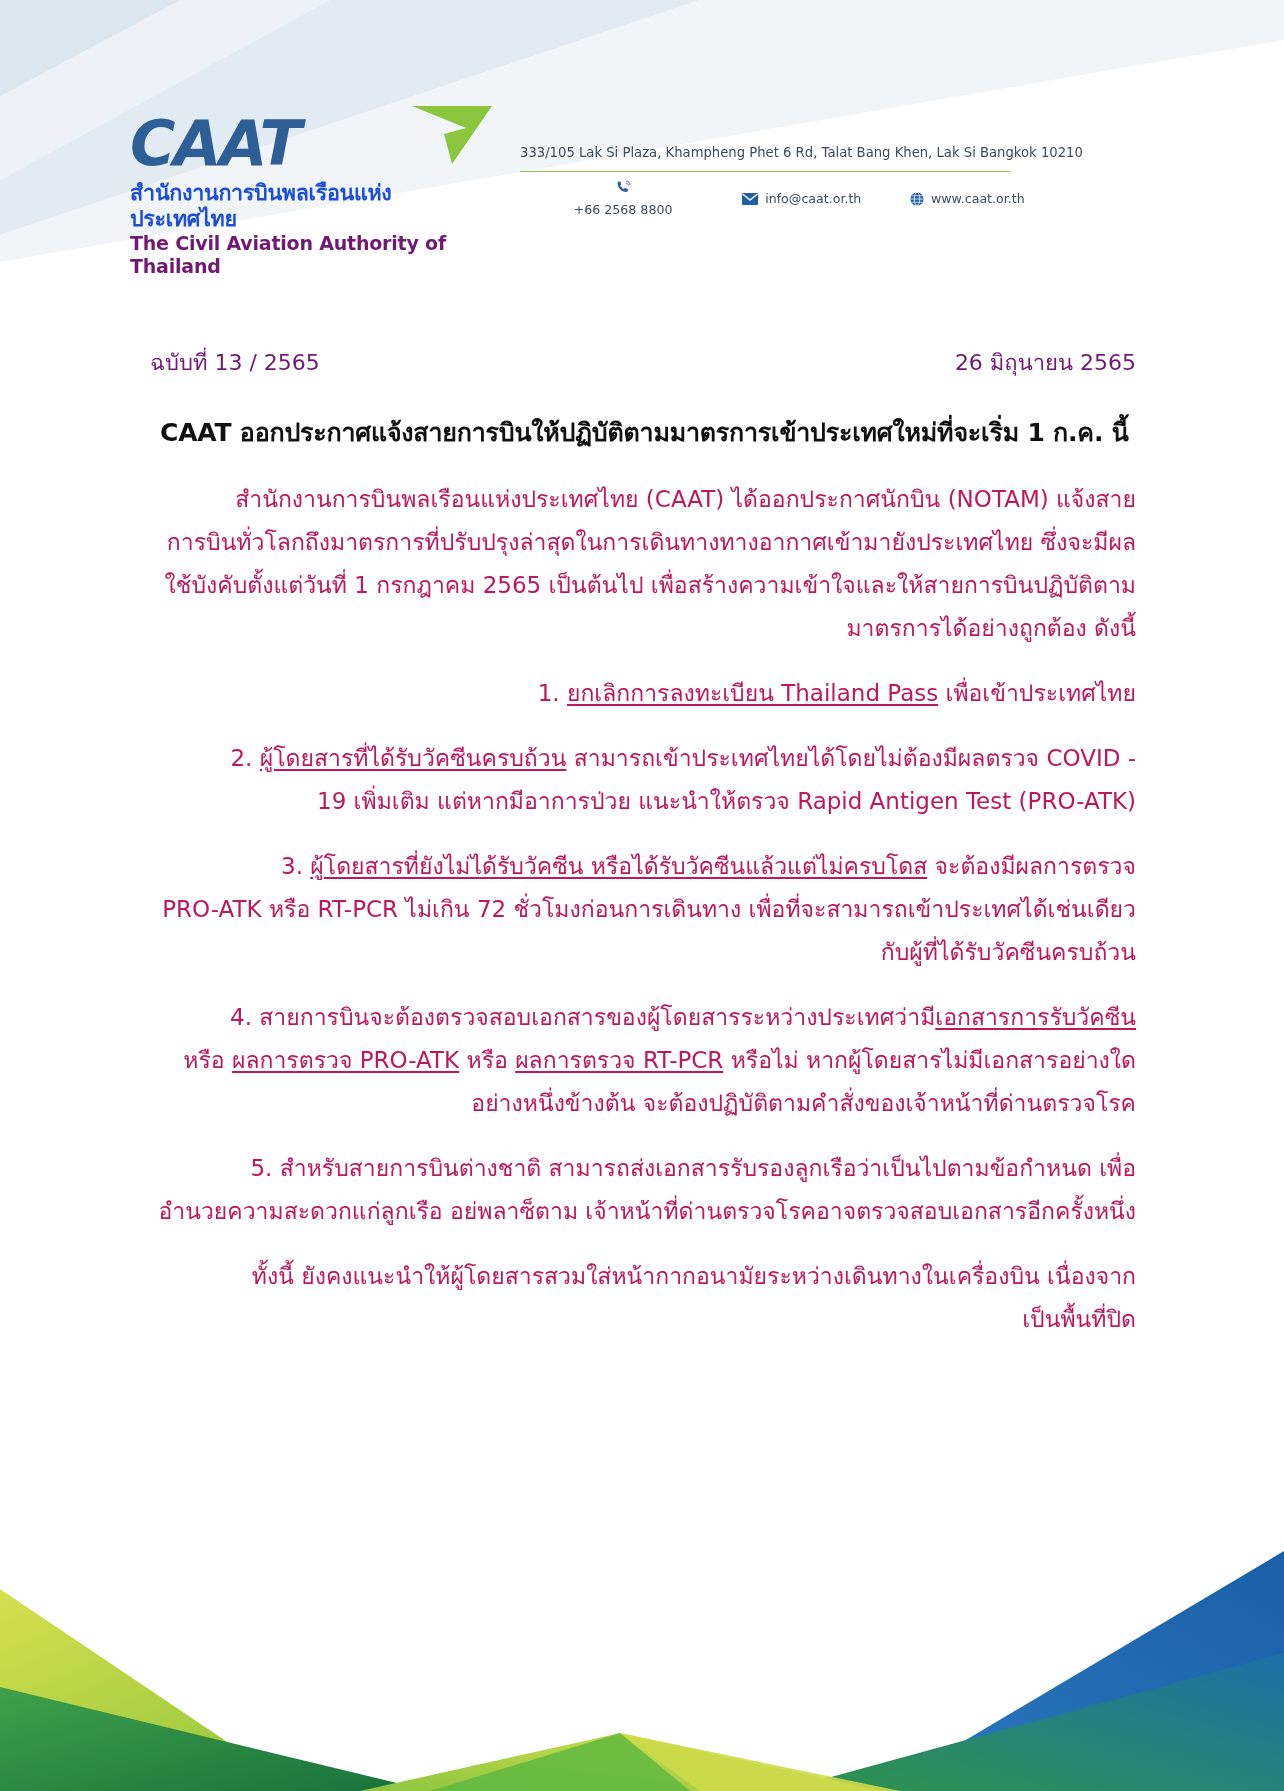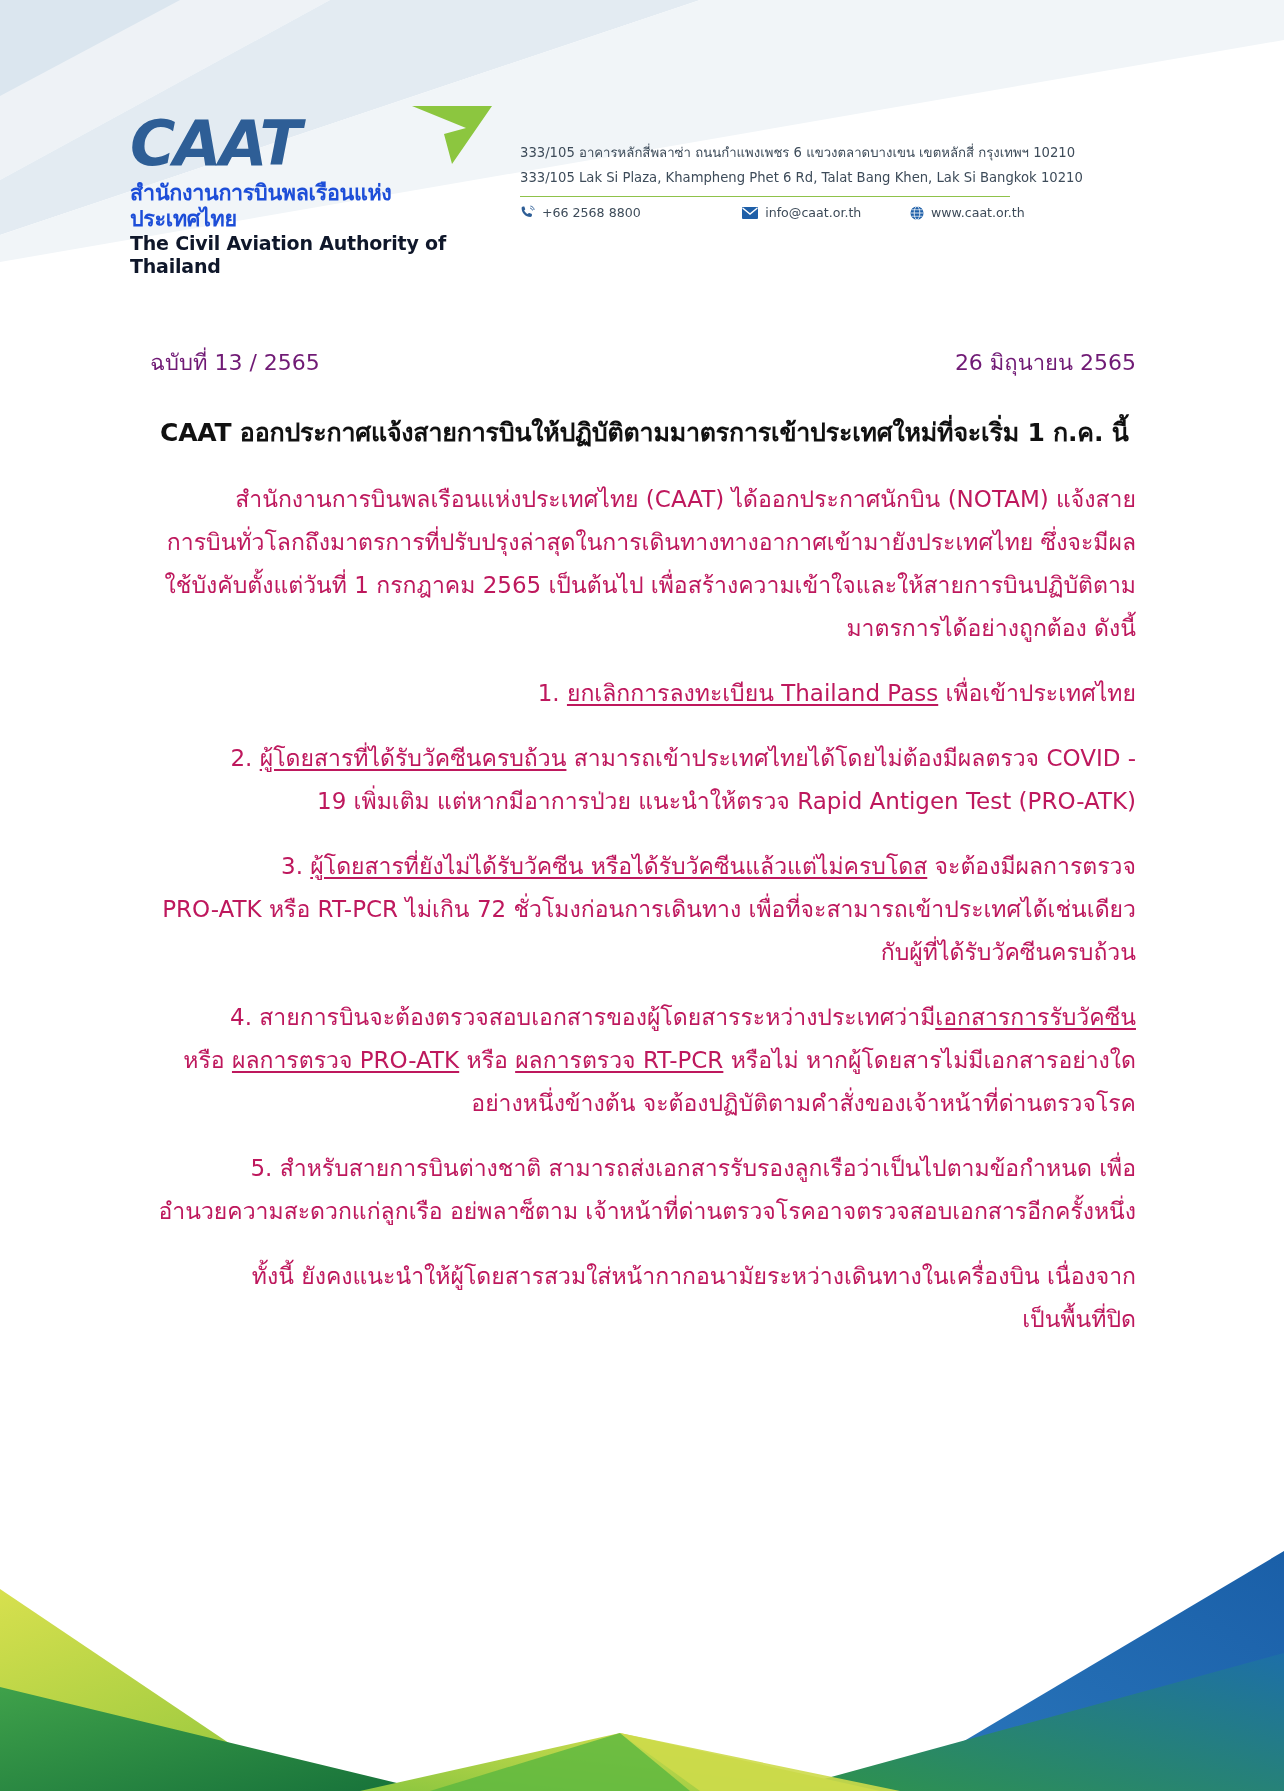--- a/index.html
+++ b/index.html
@@ -186,7 +186,6 @@
     </div>
 
     <div class="contact-block">
-      <div class="contact-addr">333/105 อาคารหลักสี่พลาซ่า ถนนกำแพงเพชร 6 แขวงตลาดบางเขน เขตหลักสี่ กรุงเทพฯ 10210</div>
       <div class="contact-addr">333/105 Lak Si Plaza, Khampheng Phet 6 Rd, Talat Bang Khen, Lak Si Bangkok 10210</div>
       <div class="contact-rule"></div>
       <div class="contact-row">

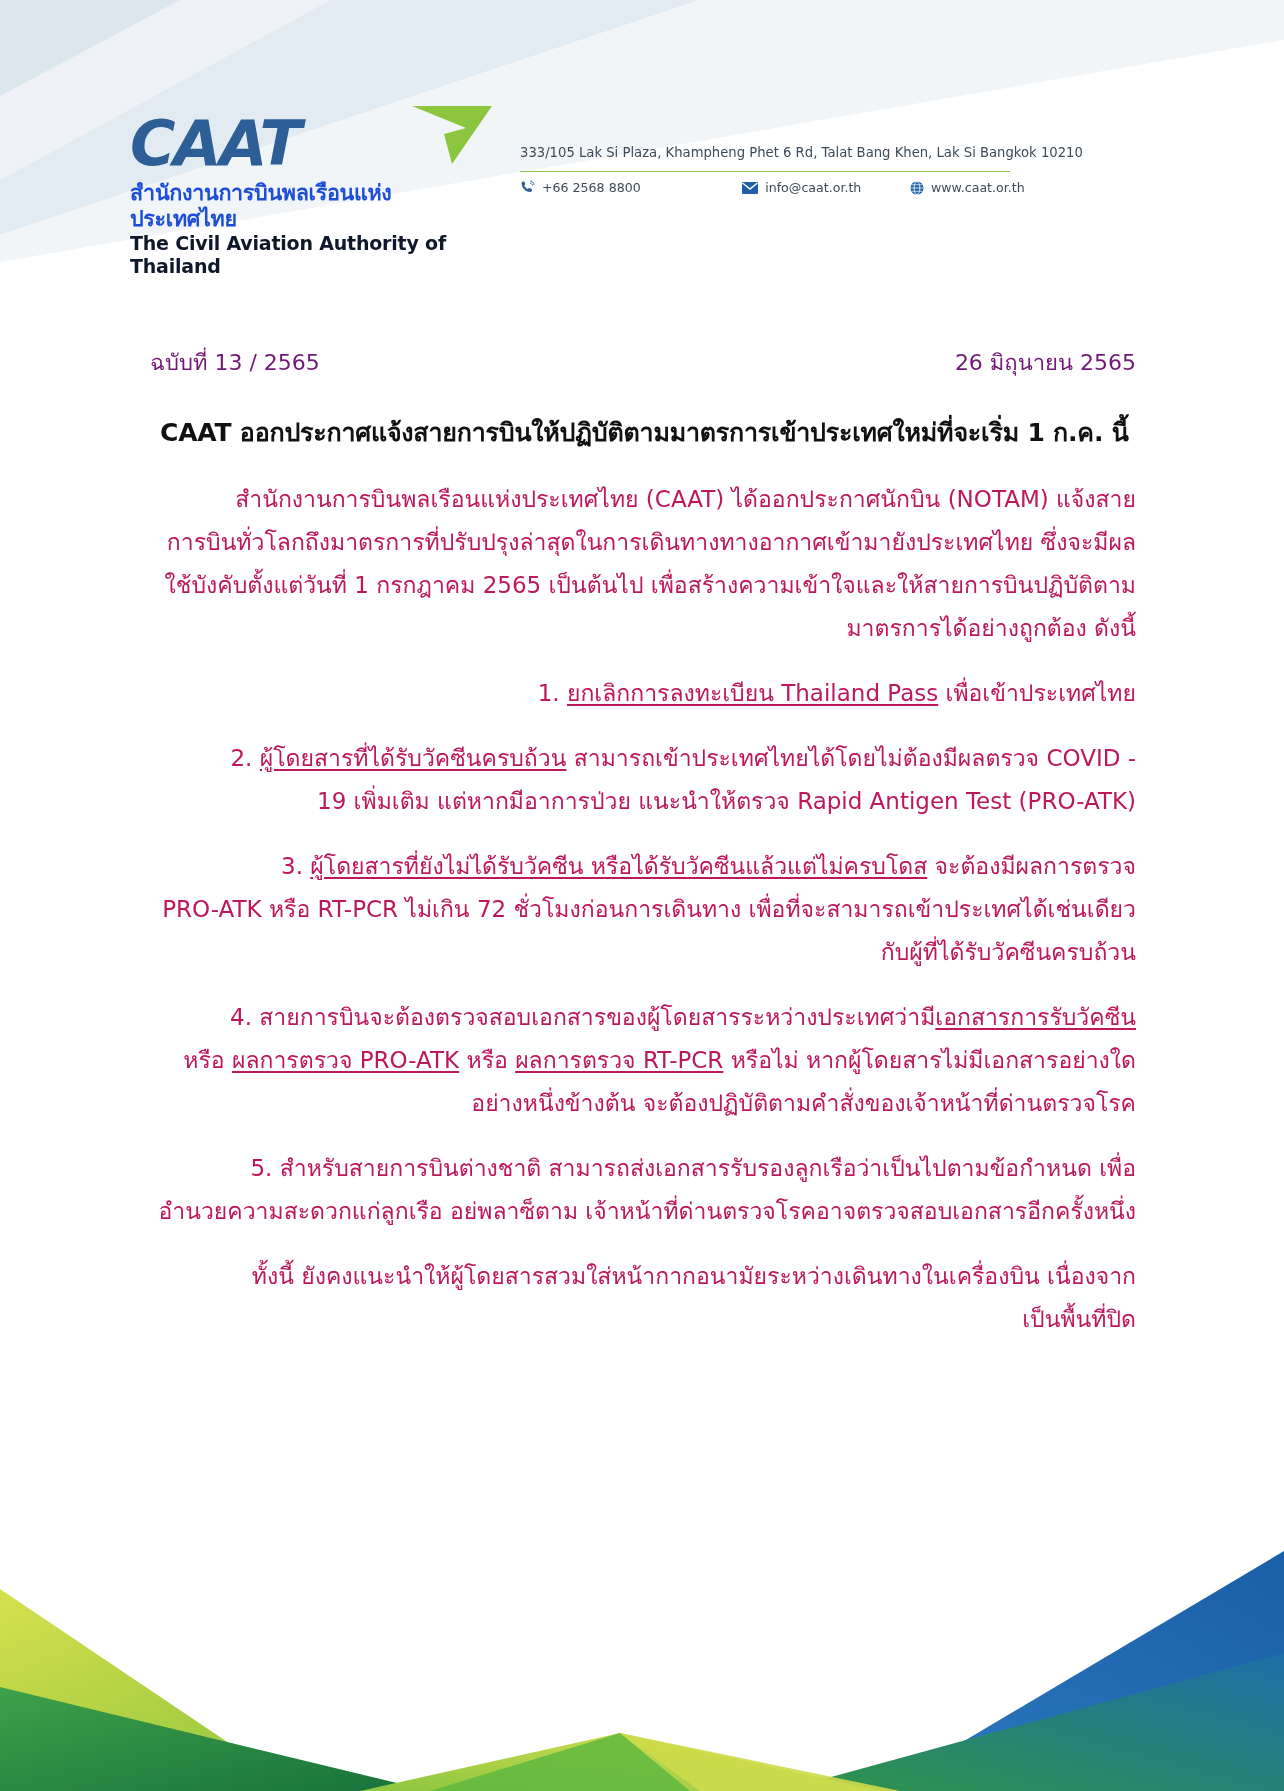--- a/index.html
+++ b/index.html
@@ -112,7 +112,7 @@
     align-items: center;
     gap: 7px;
   }
-  .ci-phone { width: 215px; }
+  .ci-phone { width: 215px; flex-direction: column; }
   .ci-mail  { width: 175px; margin-left: 16px; }
   .ci-web   { width: 110px; }
   .cicon { display: inline-block; line-height: 0; }

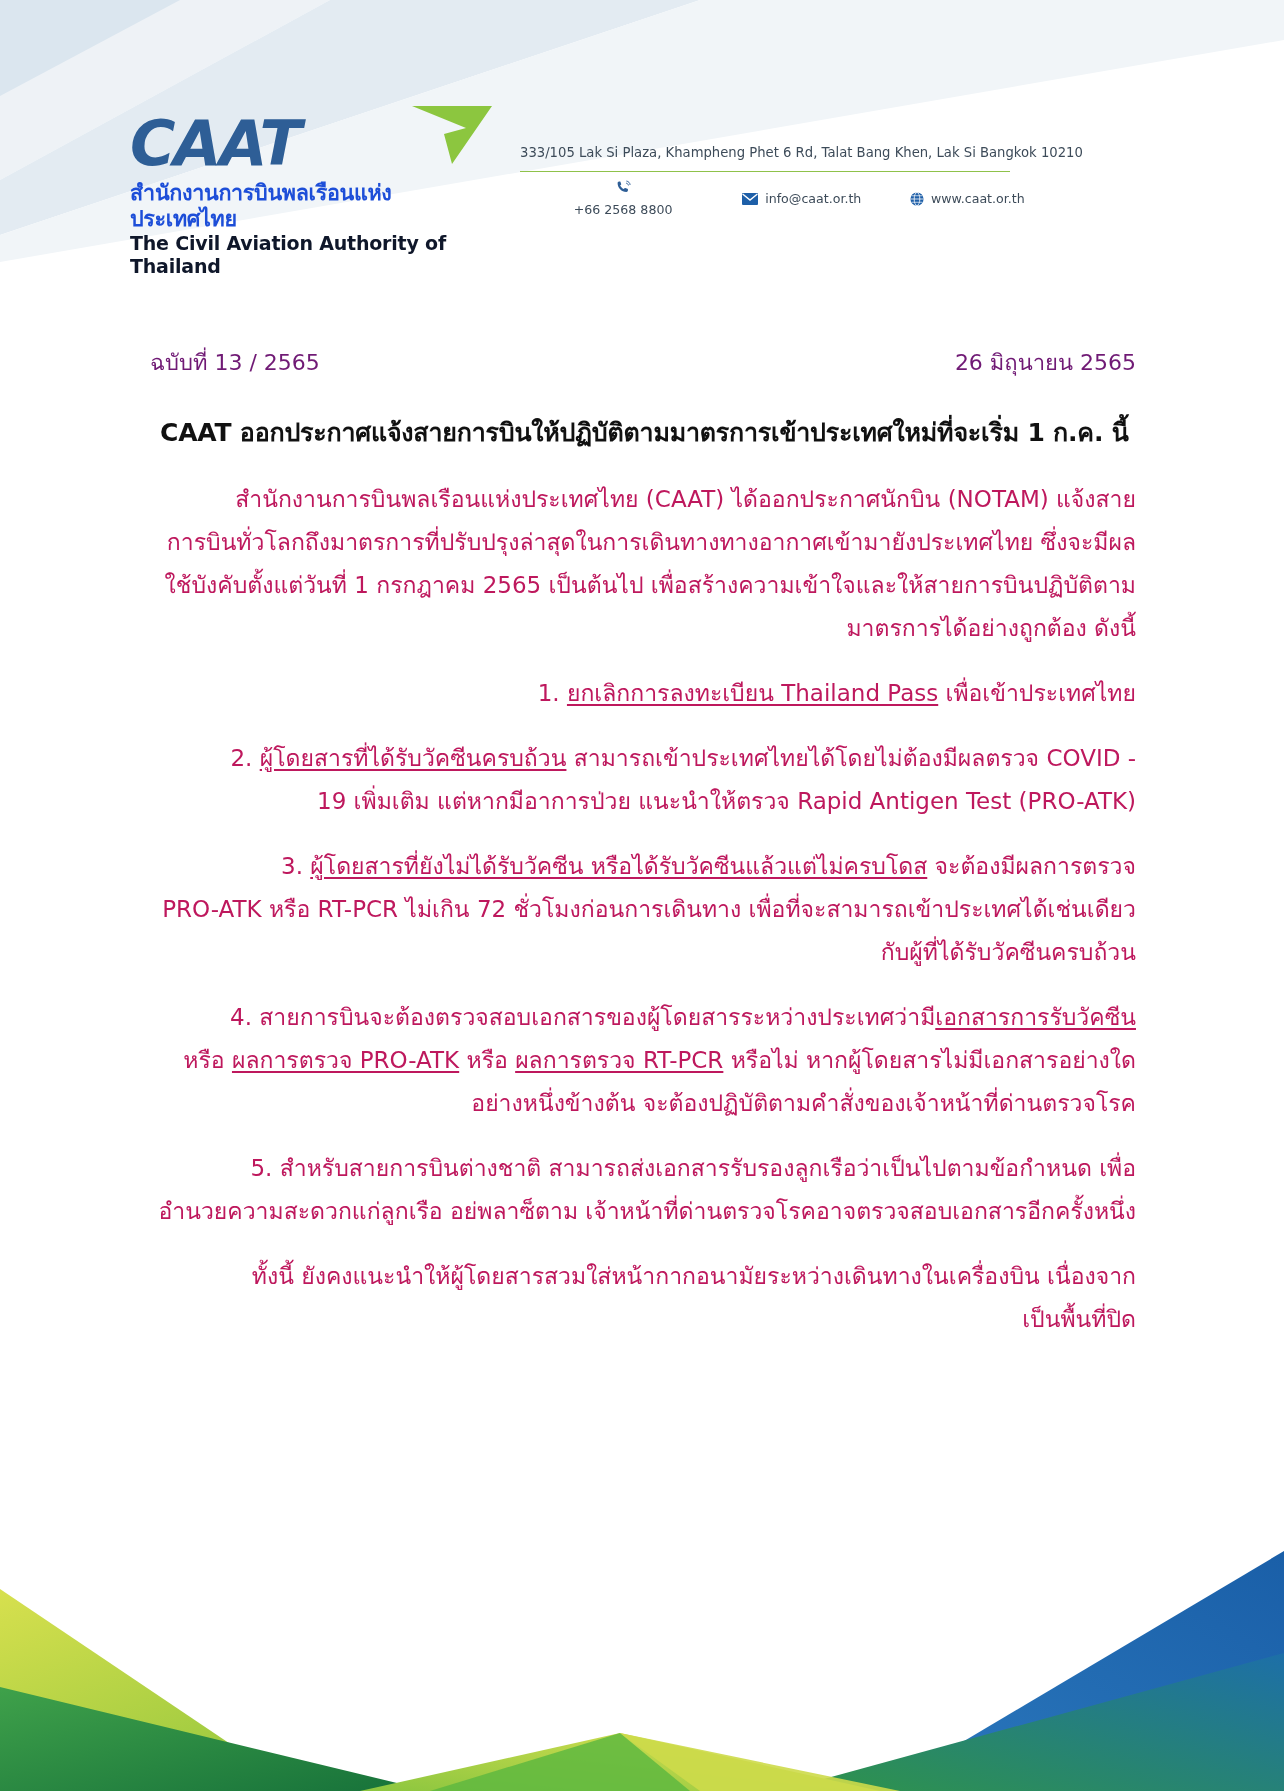--- a/index.html
+++ b/index.html
@@ -75,7 +75,7 @@
     font-family: "DejaVu Sans", sans-serif;
     font-size: 19px;
     font-weight: 600;
-    color: #0f172a;
+    color: #701a75;
     line-height: 23px;
     letter-spacing: -0.2px;
   }

